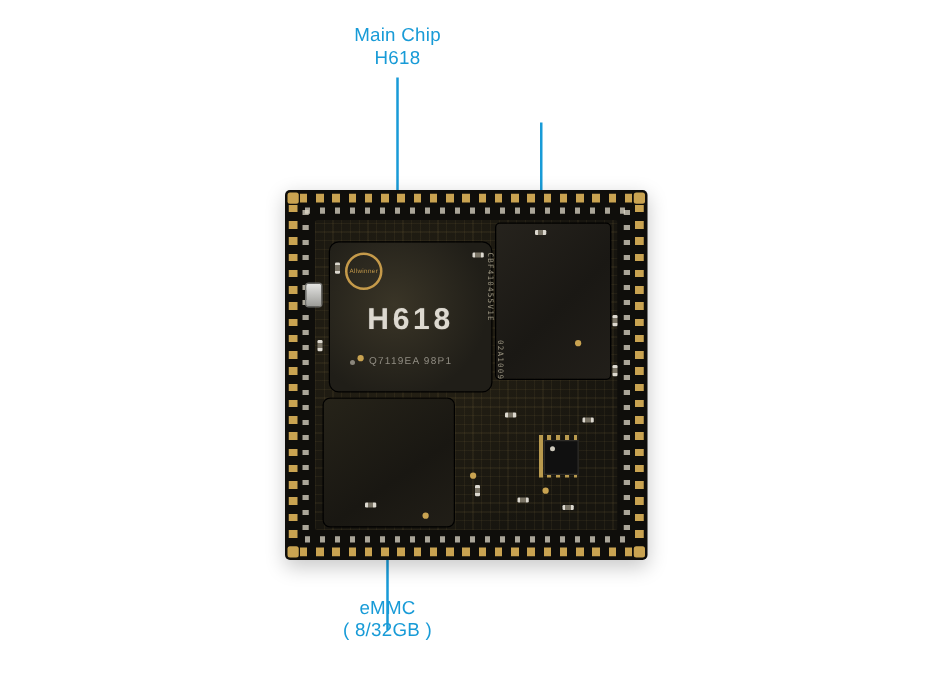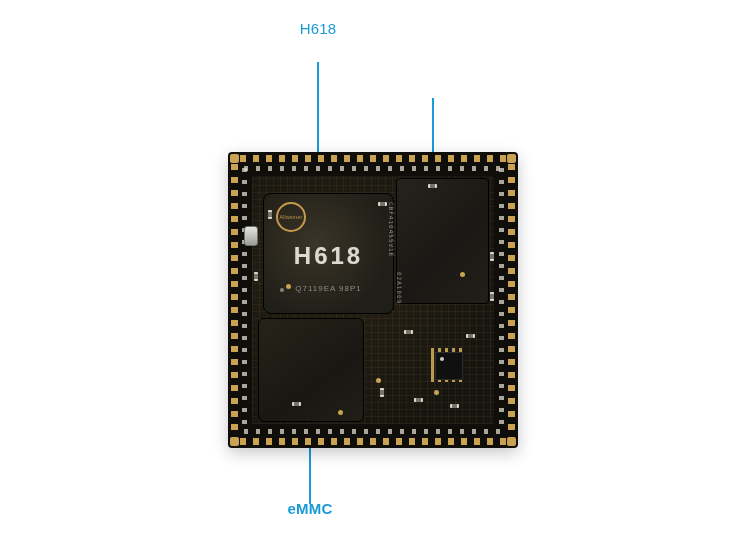--- a/index.html
+++ b/index.html
@@ -105,6 +105,7 @@
 <div id="stage">
 
   <div class="callout" style="left:248px; top:20px;">
+    <div>Main Chip</div>
     <div>H618</div>
   </div>
   <div class="leader-v" style="left:317px; top:62px; height:142px;"></div>

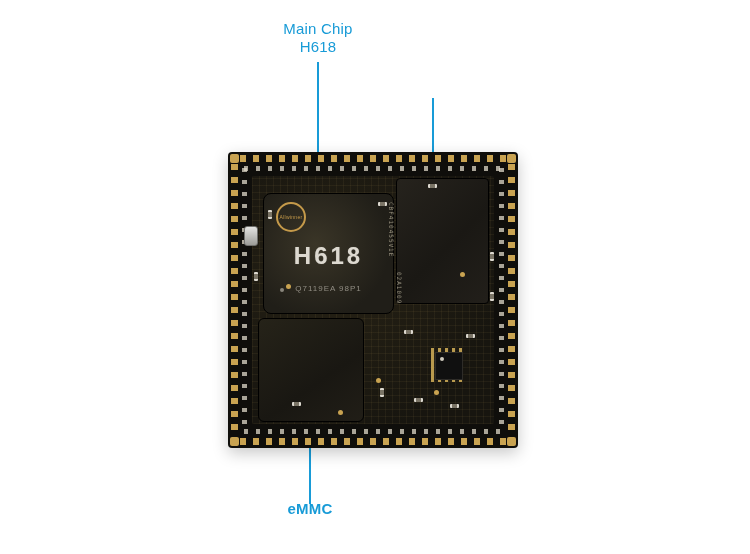--- a/index.html
+++ b/index.html
@@ -114,7 +114,7 @@
   <div class="leader-v" style="left:432px; top:98px; height:110px;"></div>
   <div class="callout-dot" style="left:429px; top:208px;"></div>
 
-  <div class="callout" style="left:240px; top:500px;font-weight:bold;">
+  <div class="callout" style="left:240px; top:478px;">
     <div>eMMC</div>
   </div>
   <div class="leader-v" style="left:309px; top:382px; height:122px;"></div>

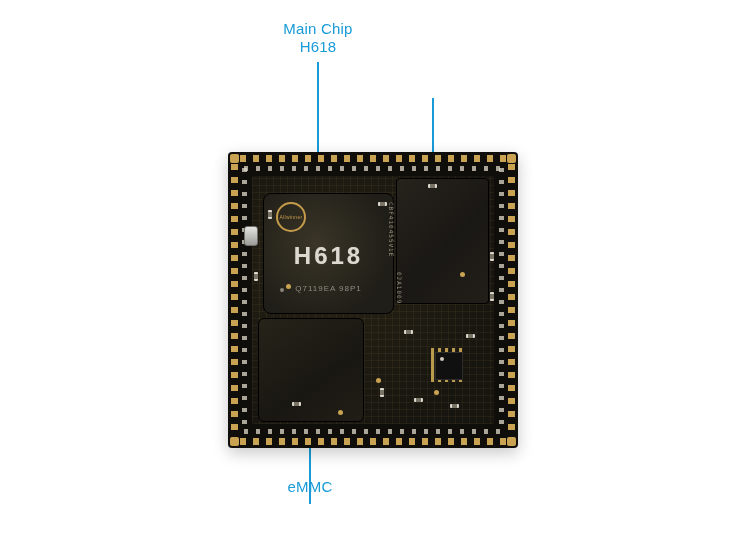--- a/index.html
+++ b/index.html
@@ -116,6 +116,7 @@
 
   <div class="callout" style="left:240px; top:478px;">
     <div>eMMC</div>
+    <div>( 8/32GB )</div>
   </div>
   <div class="leader-v" style="left:309px; top:382px; height:122px;"></div>
   <div class="callout-dot" style="left:306px; top:374px;"></div>

